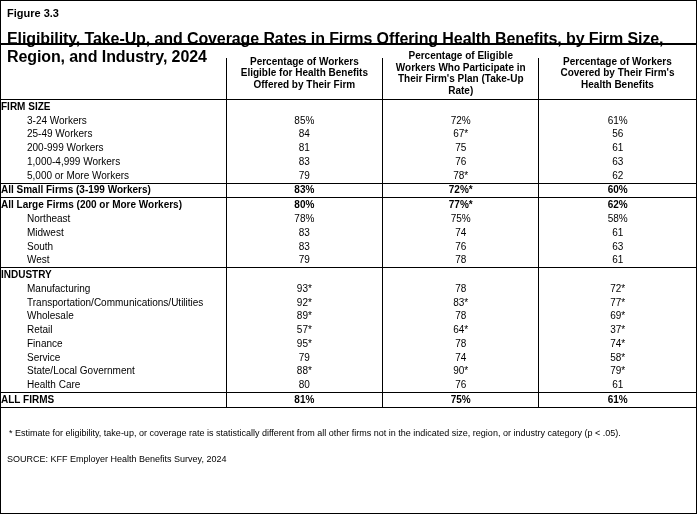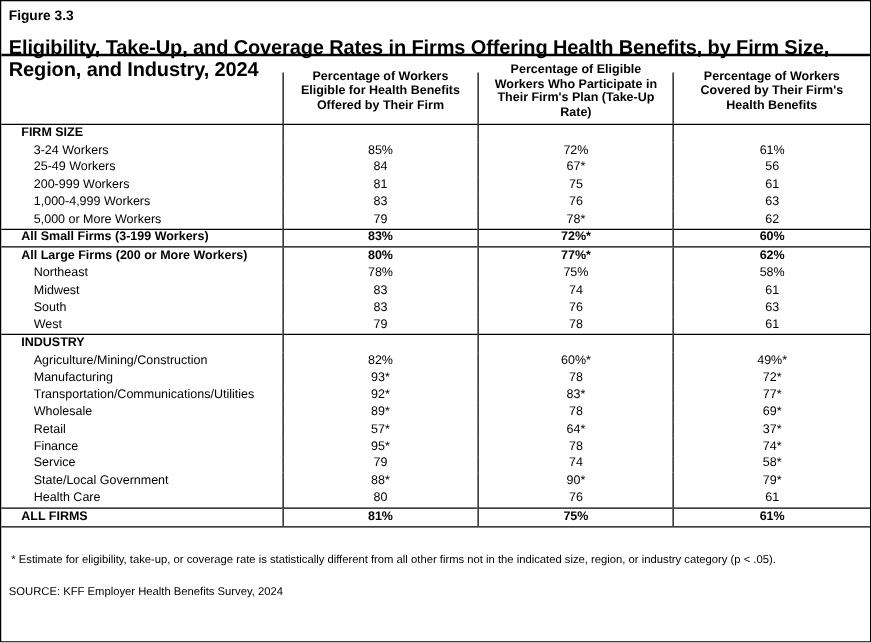--- a/index.html
+++ b/index.html
@@ -65,7 +65,7 @@
     overflow: hidden;
     white-space: nowrap;
   }
-  tbody td.labelcol { text-align: left; padding-left: 16px; }
+  tbody td.labelcol { text-align: left; padding-left: 0; }
   tbody tr.row-data td.labelcol { padding-left: 26px; }
   tbody td.datacol { text-align: center; border-left: 1px solid #000; }
 

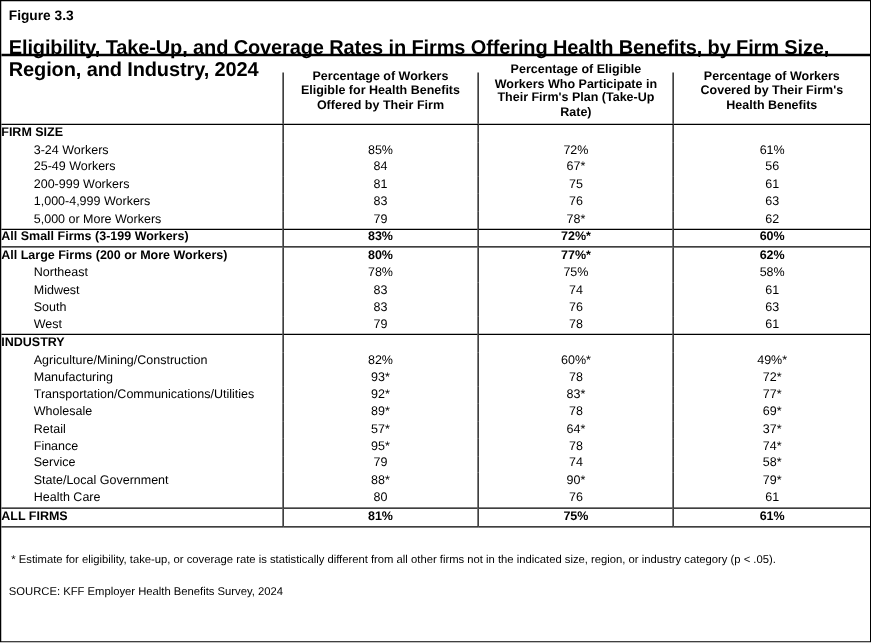--- a/index.html
+++ b/index.html
@@ -183,12 +183,6 @@
           <td class="datacol"></td>
         </tr>
         <tr class="row-data">
-          <td class="labelcol">Agriculture/Mining/Construction</td>
-          <td class="datacol">82%</td>
-          <td class="datacol">60%*</td>
-          <td class="datacol">49%*</td>
-        </tr>
-        <tr class="row-data">
           <td class="labelcol">Manufacturing</td>
           <td class="datacol">93*</td>
           <td class="datacol">78</td>

